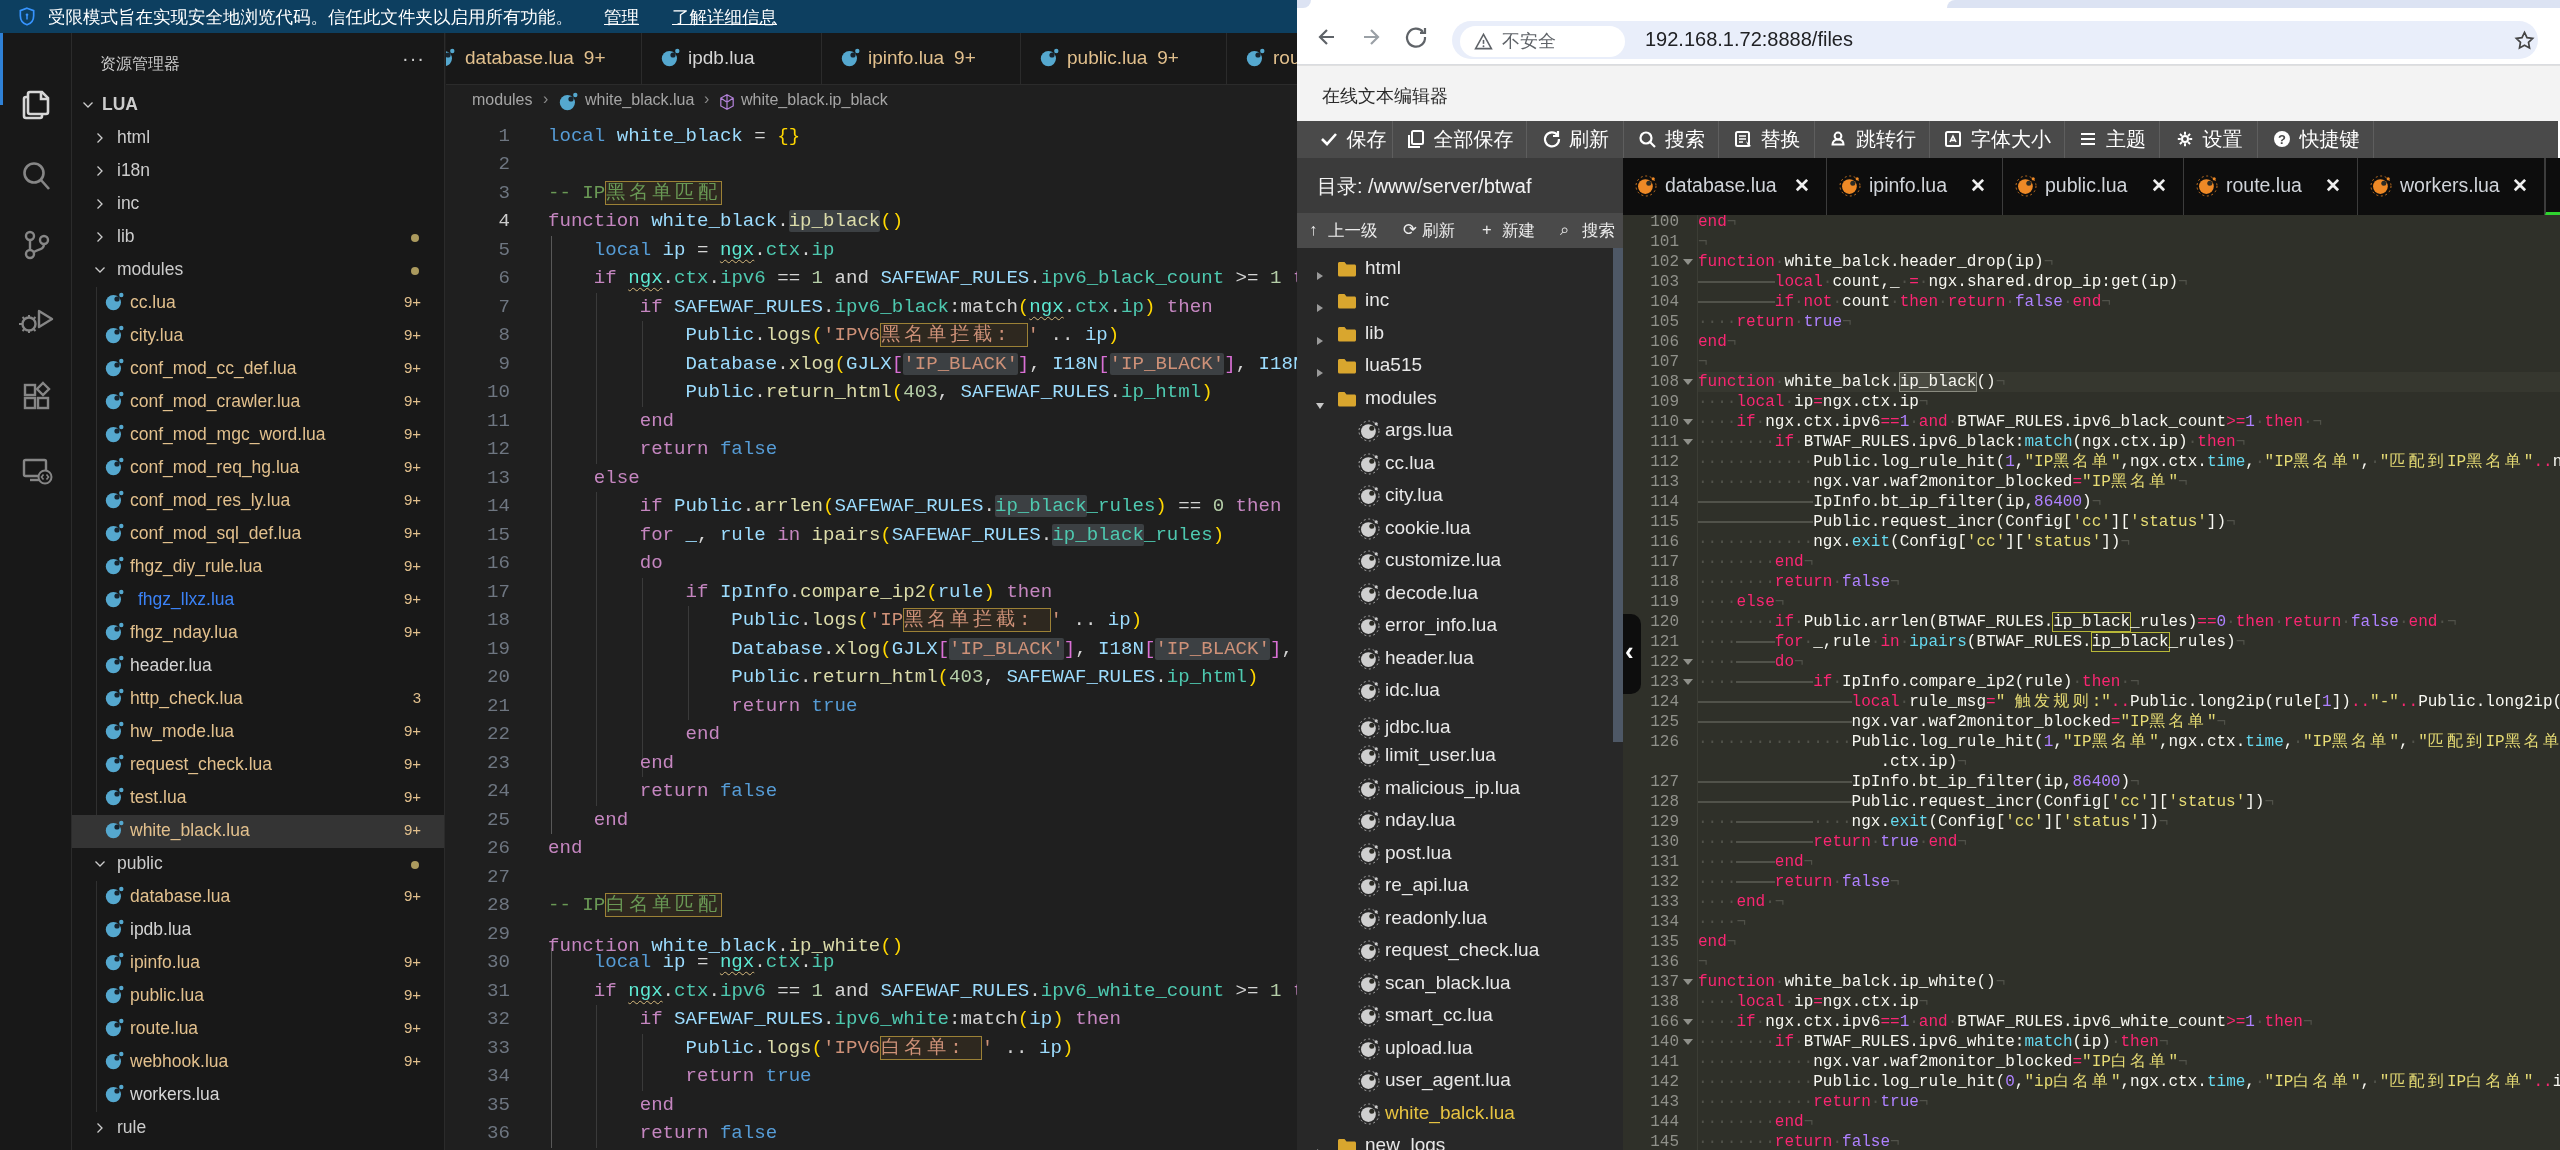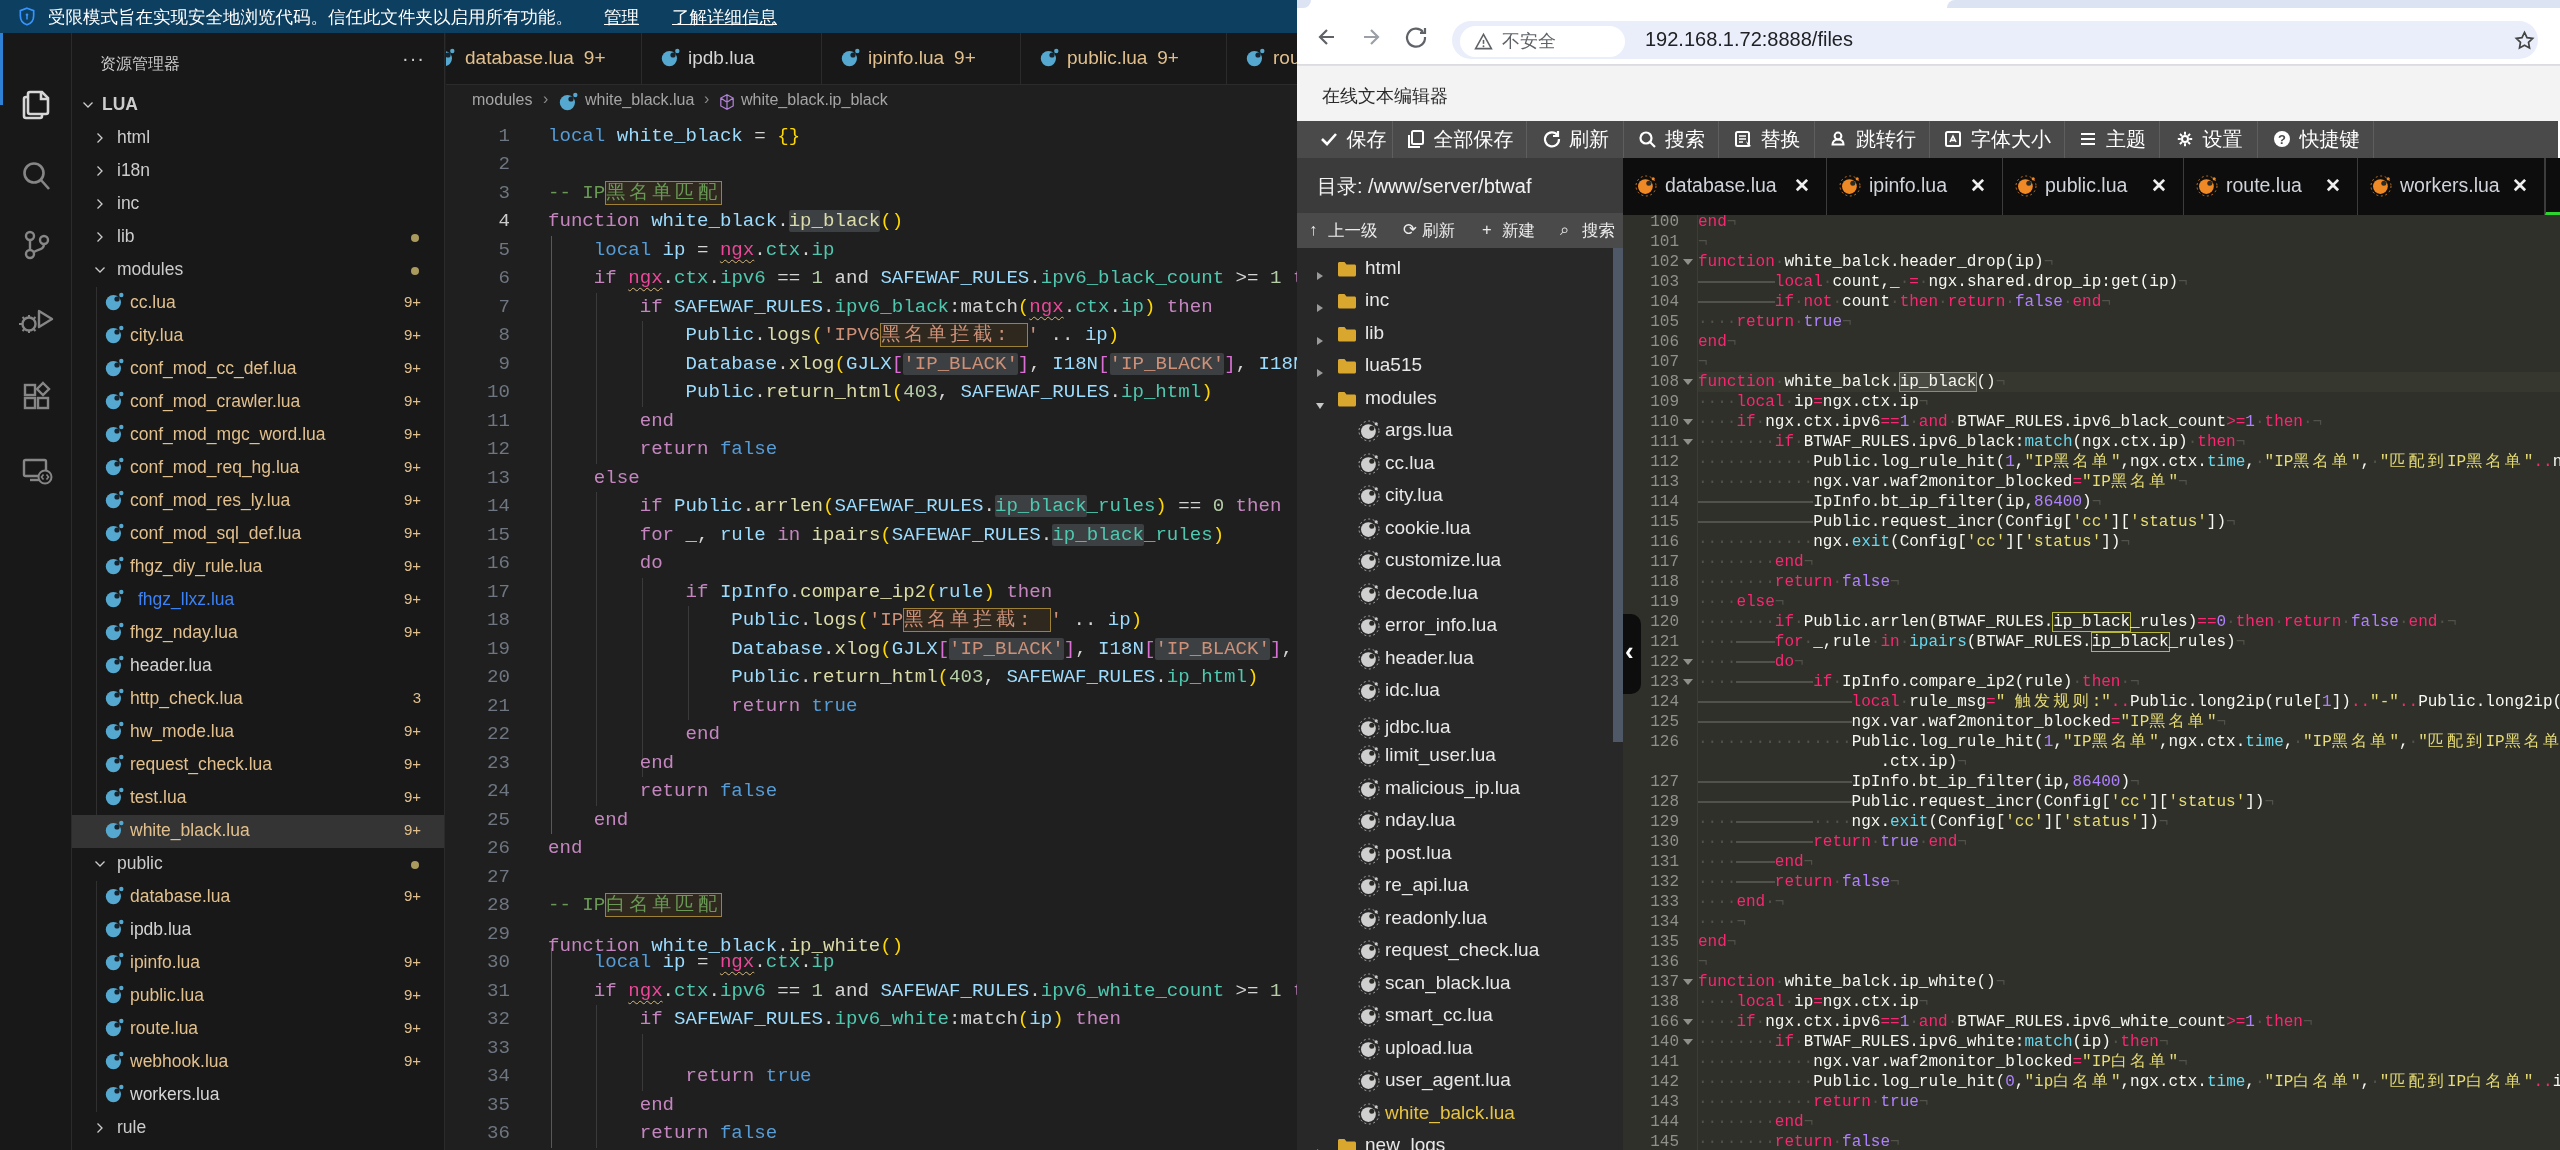--- a/index.html
+++ b/index.html
@@ -25,7 +25,7 @@
 .k{color:#569cd6}.c{color:#c586c0}.v{color:#9cdcfe}.t{color:#4ec9b0}.f{color:#dcdcaa}
 .s{color:#ce9178}.n{color:#b5cea8}.w{color:#d4d4d4}.cm{color:#6a9955}
 .b1{color:#ffd700}.b2{color:#da70d6}
-.vS{color:#ec4899;text-decoration:underline wavy #d7ba7d 1px;text-underline-offset:4px}
+.vS{color:#5eead4;text-decoration:underline wavy #d7ba7d 1px;text-underline-offset:4px}
 .fH{color:#dcdcaa;background:#3c4043;border-radius:2px}
 .tH{color:#4ec9b0;background:#3c4043;border-radius:2px}
 .sH{color:#ce9178;background:#3c4043;border-radius:2px}

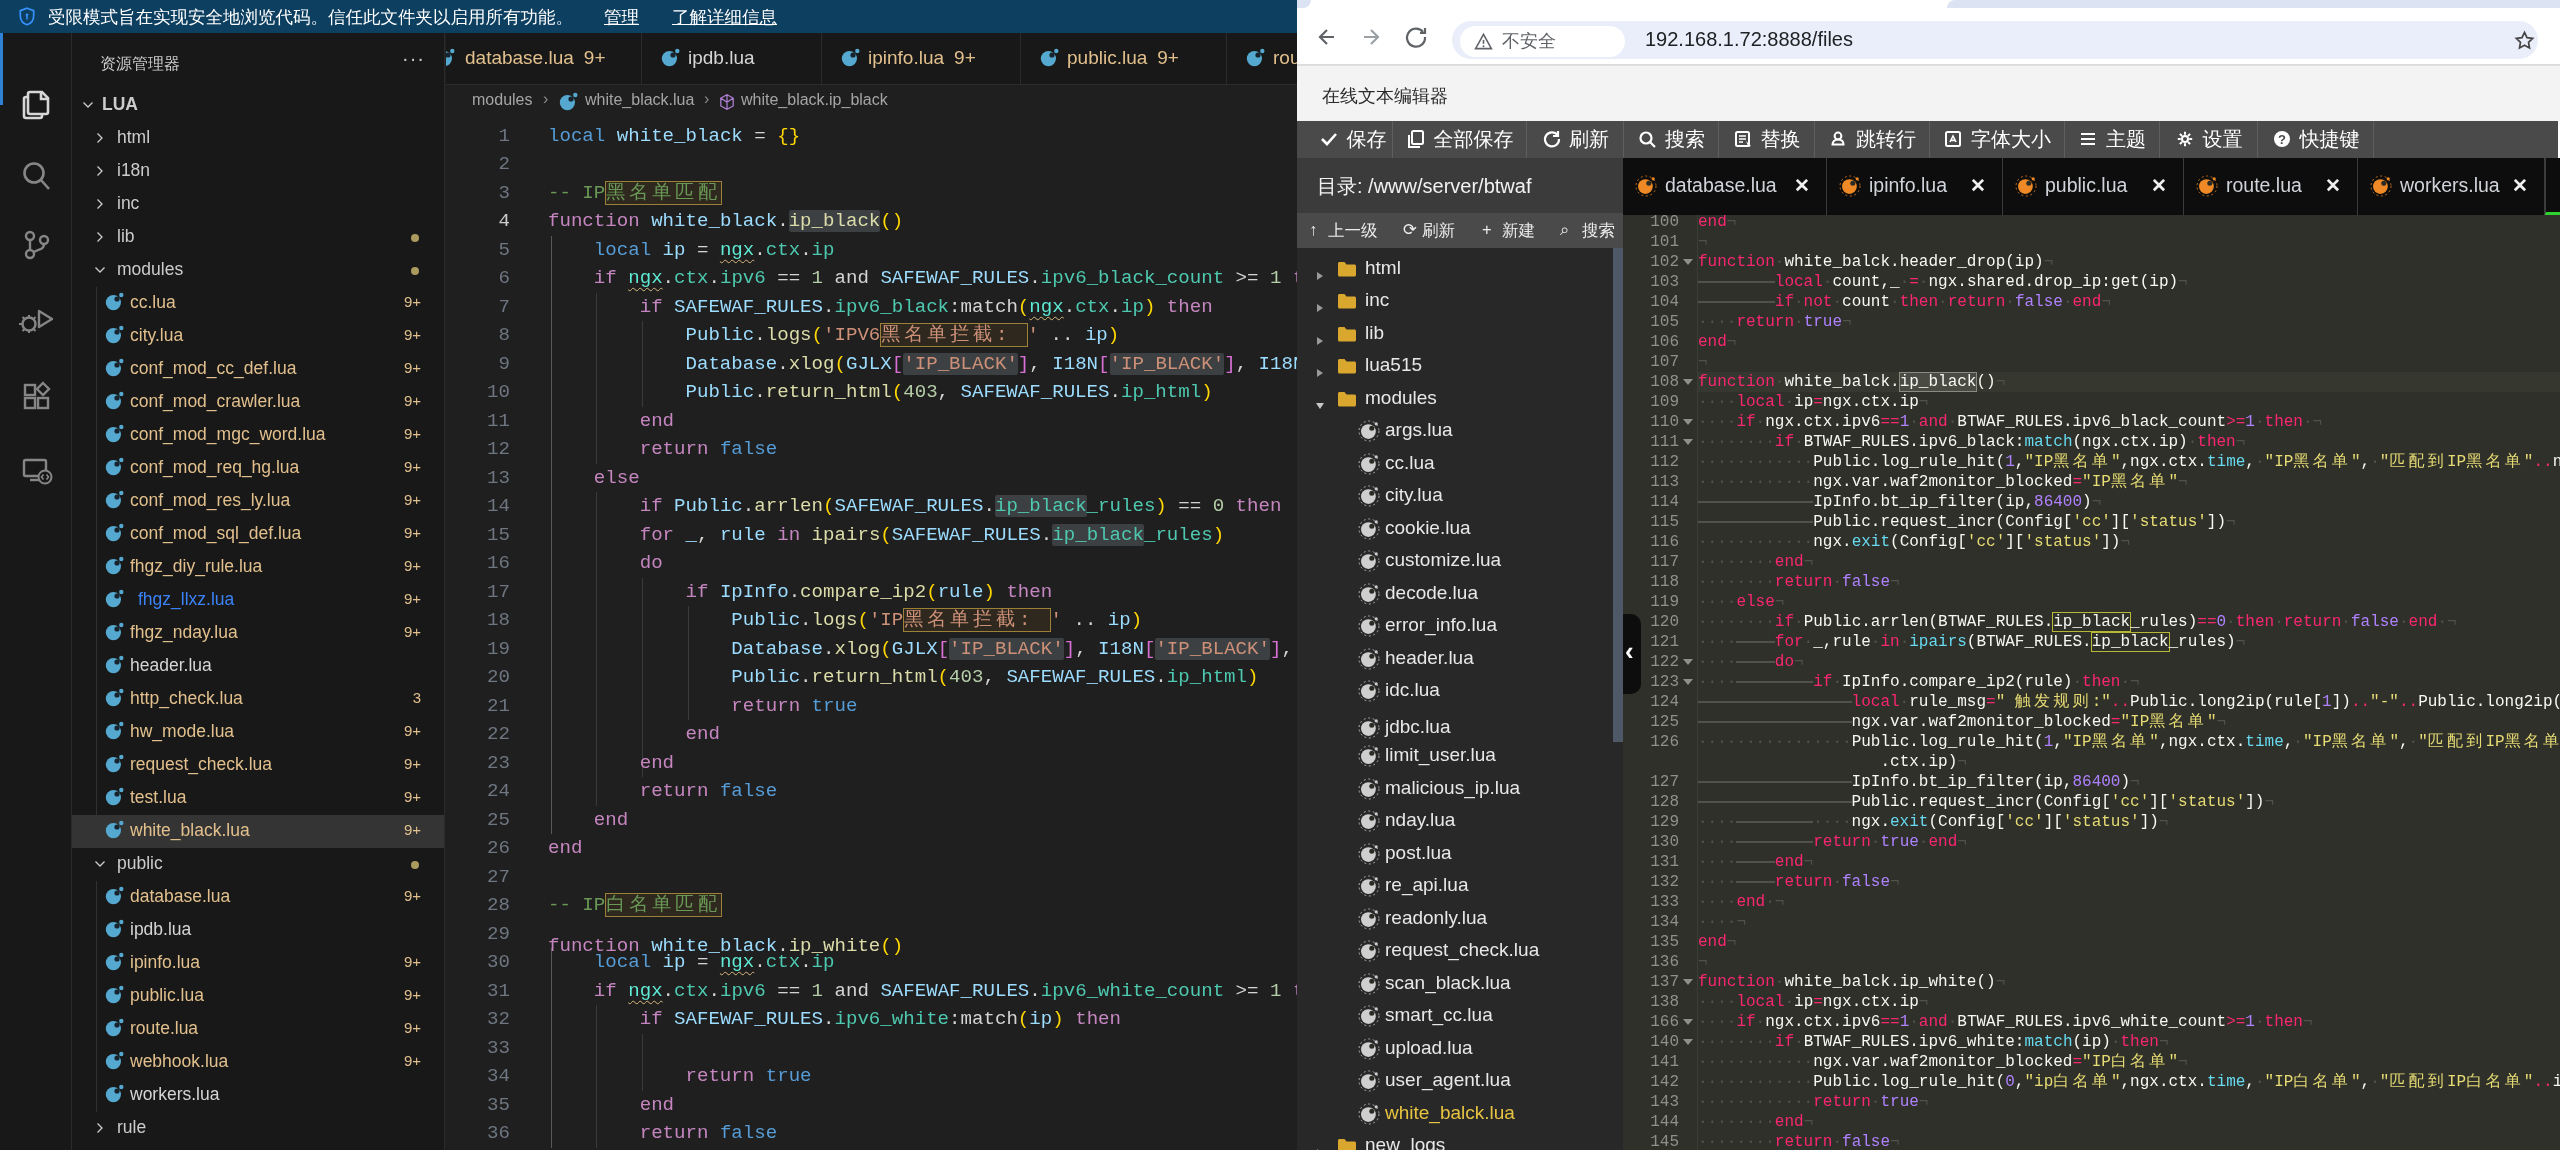--- a/index.html
+++ b/index.html
@@ -524,6 +524,7 @@
 <div class="vrow" style="top:830.25px"><span class="w">    </span><span class="k">local</span><span class="w"> </span><span class="v">ip</span><span class="w"> = </span><span class="vS">ngx</span><span class="w">.</span><span class="t">ctx</span><span class="w">.</span><span class="t">ip</span></div>
 <div class="vrow" style="top:858.75px"><span class="w">    </span><span class="c">if</span><span class="w"> </span><span class="vS">ngx</span><span class="w">.</span><span class="t">ctx</span><span class="w">.</span><span class="t">ipv6</span><span class="w"> == </span><span class="n">1</span><span class="w"> and </span><span class="v">SAFEWAF_RULES</span><span class="w">.</span><span class="t">ipv6_white_count</span><span class="w"> &gt;= </span><span class="n">1</span><span class="w"> </span><span class="c">then</span></div>
 <div class="vrow" style="top:887.25px"><span class="w">        </span><span class="c">if</span><span class="w"> </span><span class="v">SAFEWAF_RULES</span><span class="w">.</span><span class="t">ipv6_white</span><span class="w">:match</span><span class="b1">(</span><span class="v">ip</span><span class="b1">)</span><span class="w"> </span><span class="c">then</span></div>
+<div class="vrow" style="top:915.75px"><span class="w">            </span><span class="v">Public</span><span class="w">.</span><span class="f">logs</span><span class="b1">(</span><span class="s">'IPV6</span><span class="sF">白名单: </span><span class="s">'</span><span class="w"> .. </span><span class="v">ip</span><span class="b1">)</span></div>
 <div class="vrow" style="top:944.25px"><span class="w">            </span><span class="c">return</span><span class="w"> </span><span class="k">true</span></div>
 <div class="vrow" style="top:972.75px"><span class="w">        </span><span class="c">end</span></div>
 <div class="vrow" style="top:1001.25px"><span class="w">        </span><span class="c">return</span><span class="w"> </span><span class="k">false</span></div>

